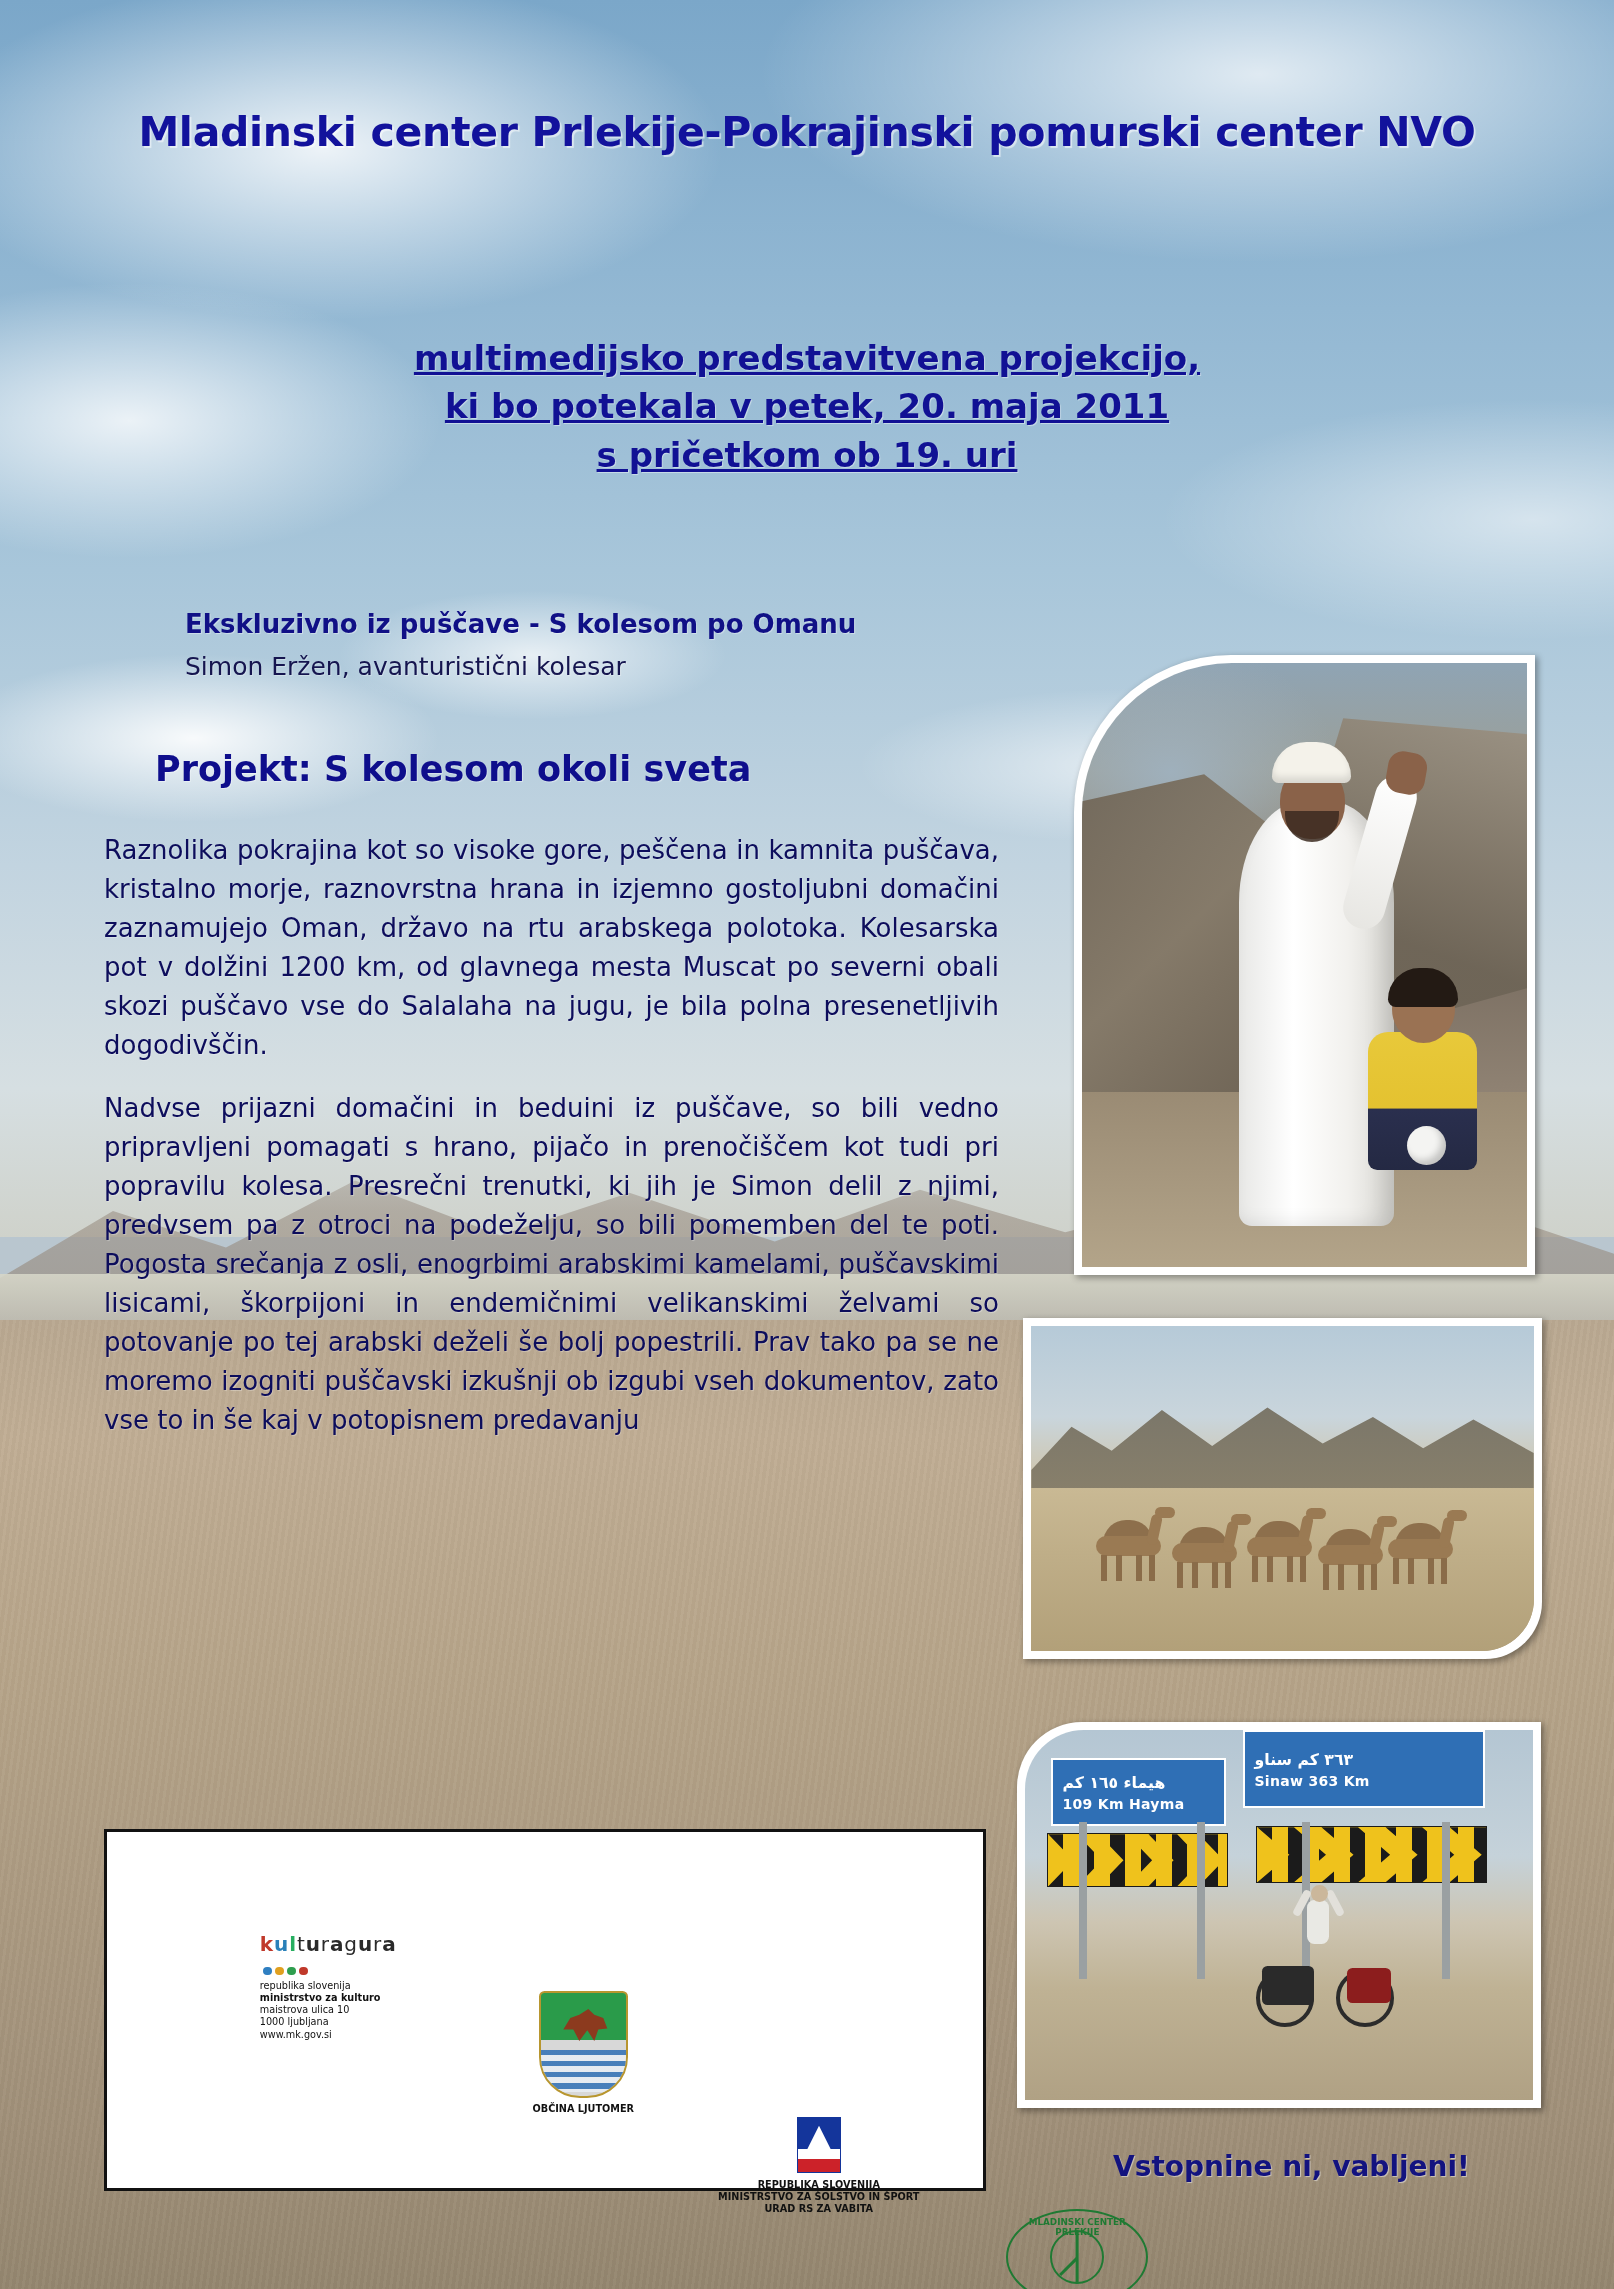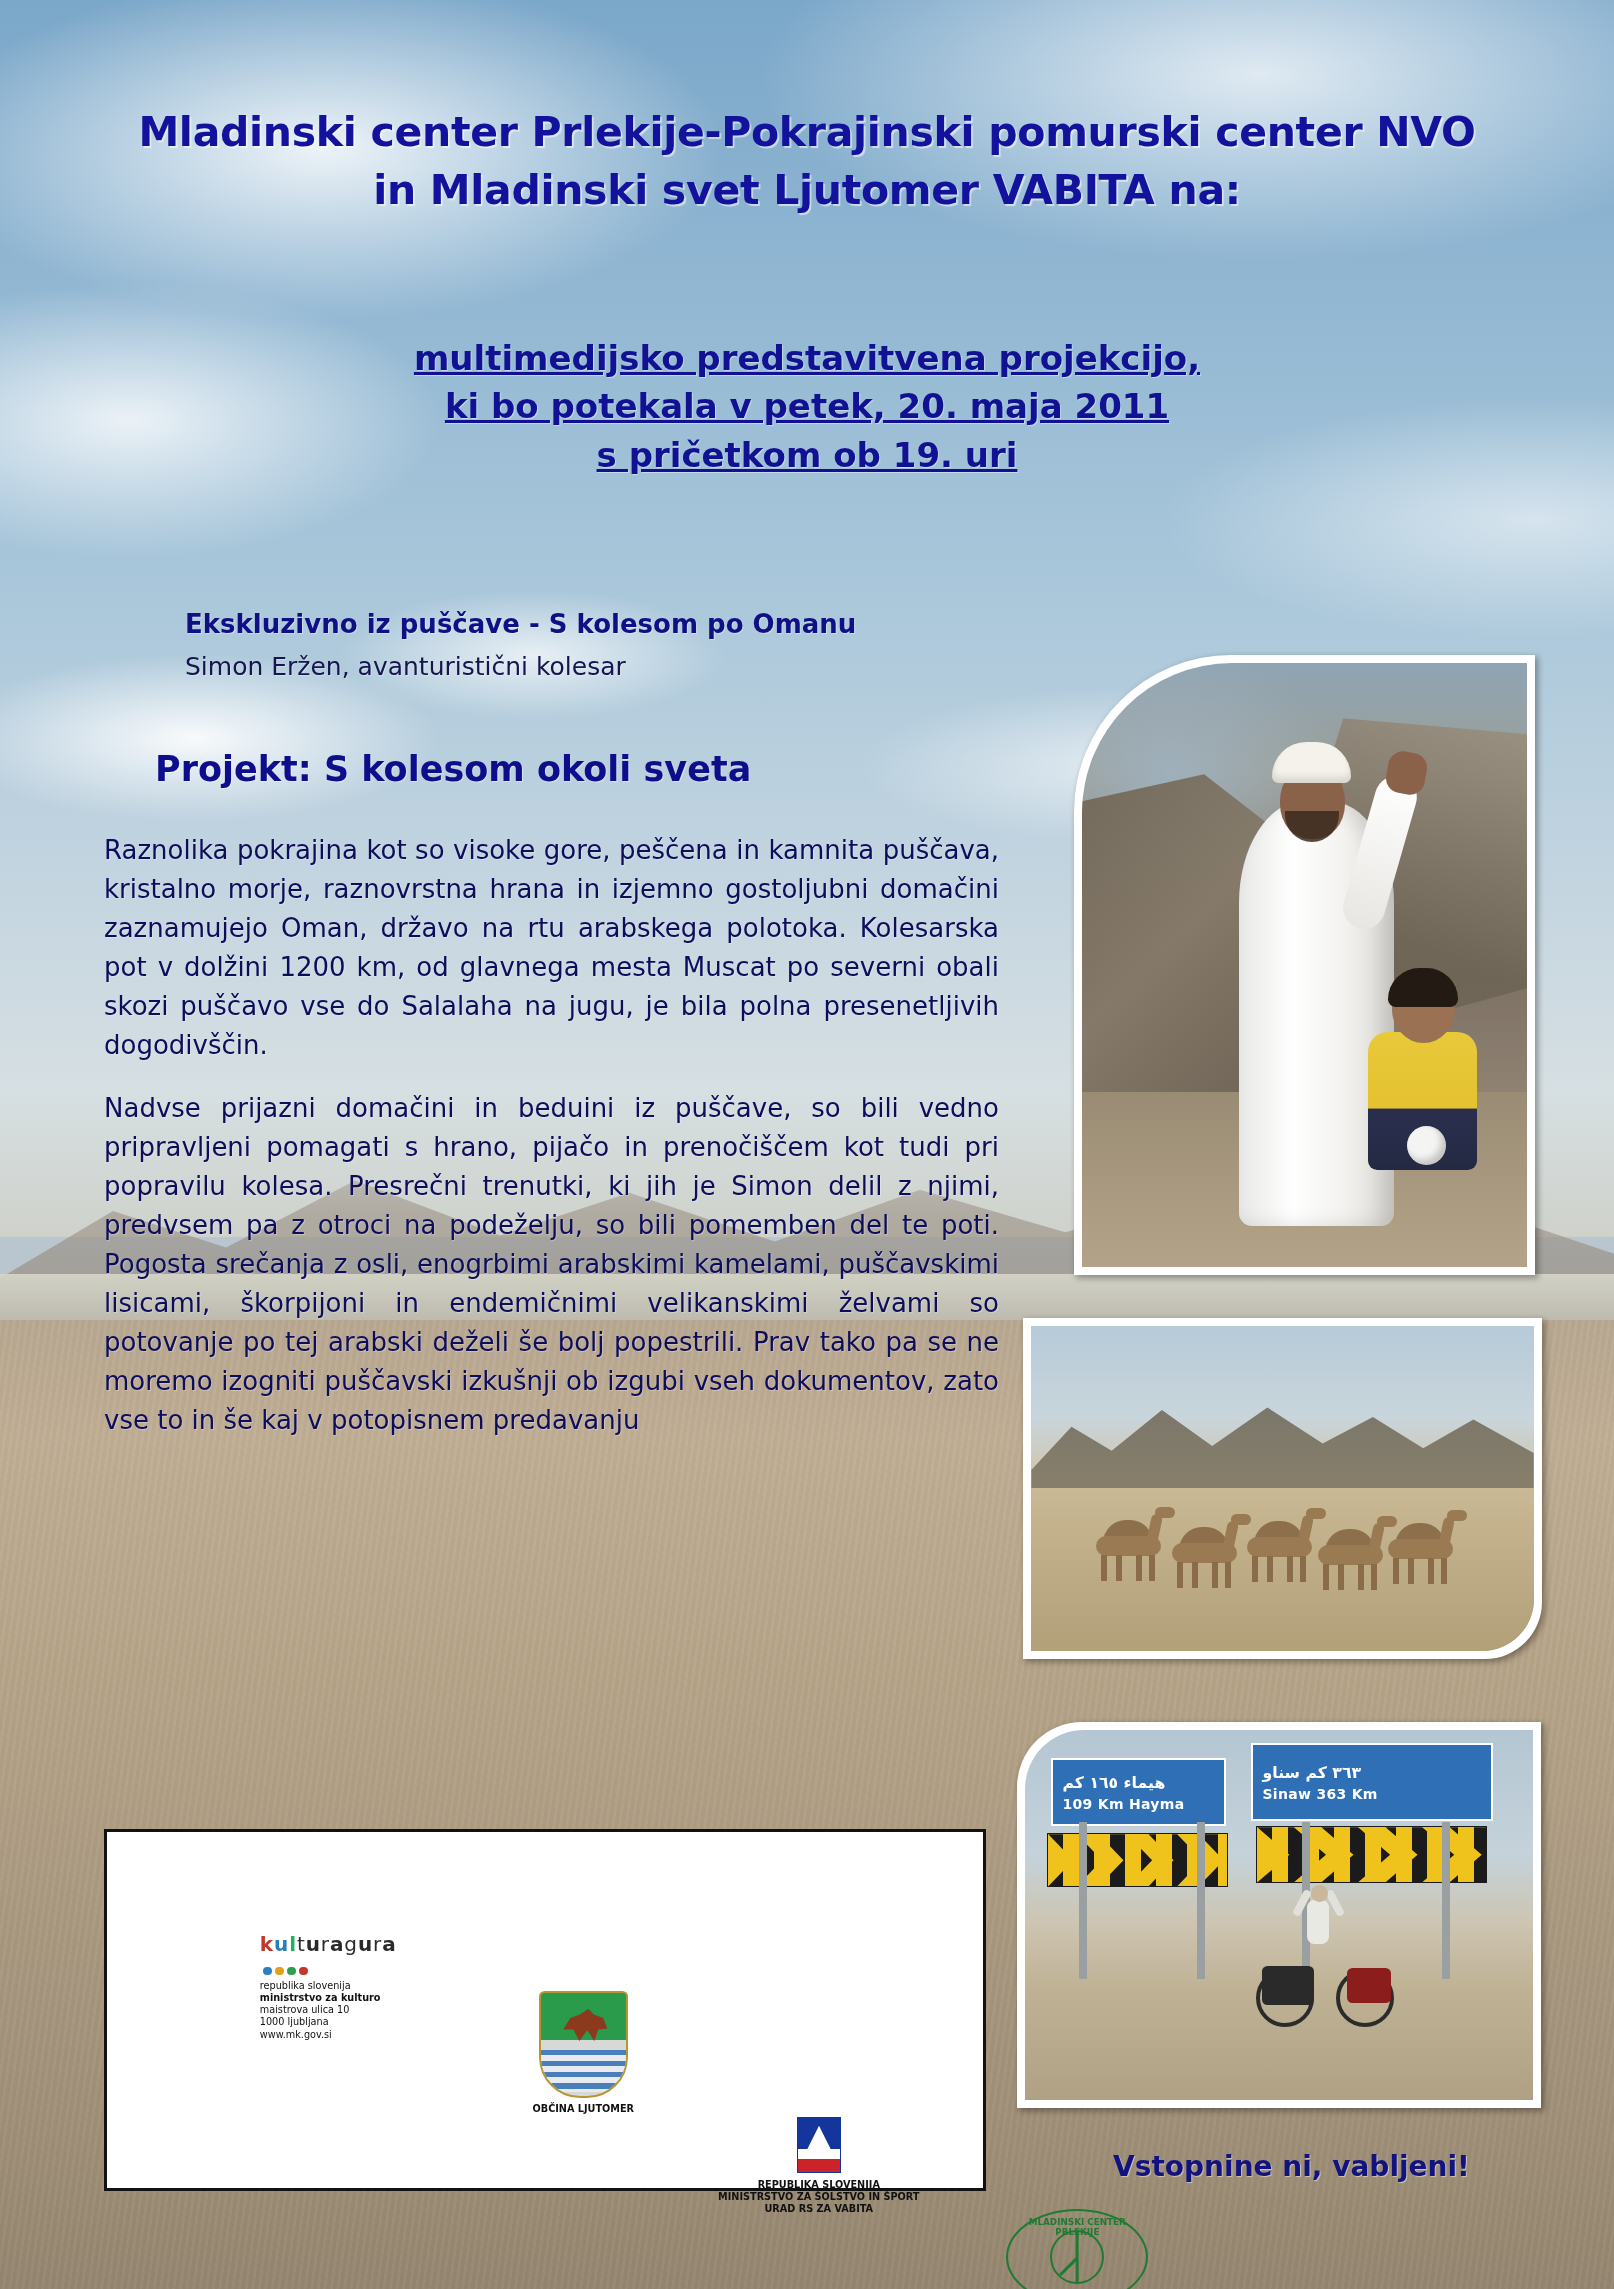--- a/index.html
+++ b/index.html
@@ -533,7 +533,6 @@
 
   <div class="headline">
     <span class="l2">Mladinski center Prlekije-Pokrajinski pomurski center NVO</span>
-    <span class="l2">in Mladinski svet Ljutomer VABITA na:</span>
   </div>
 
   <div class="subhead">

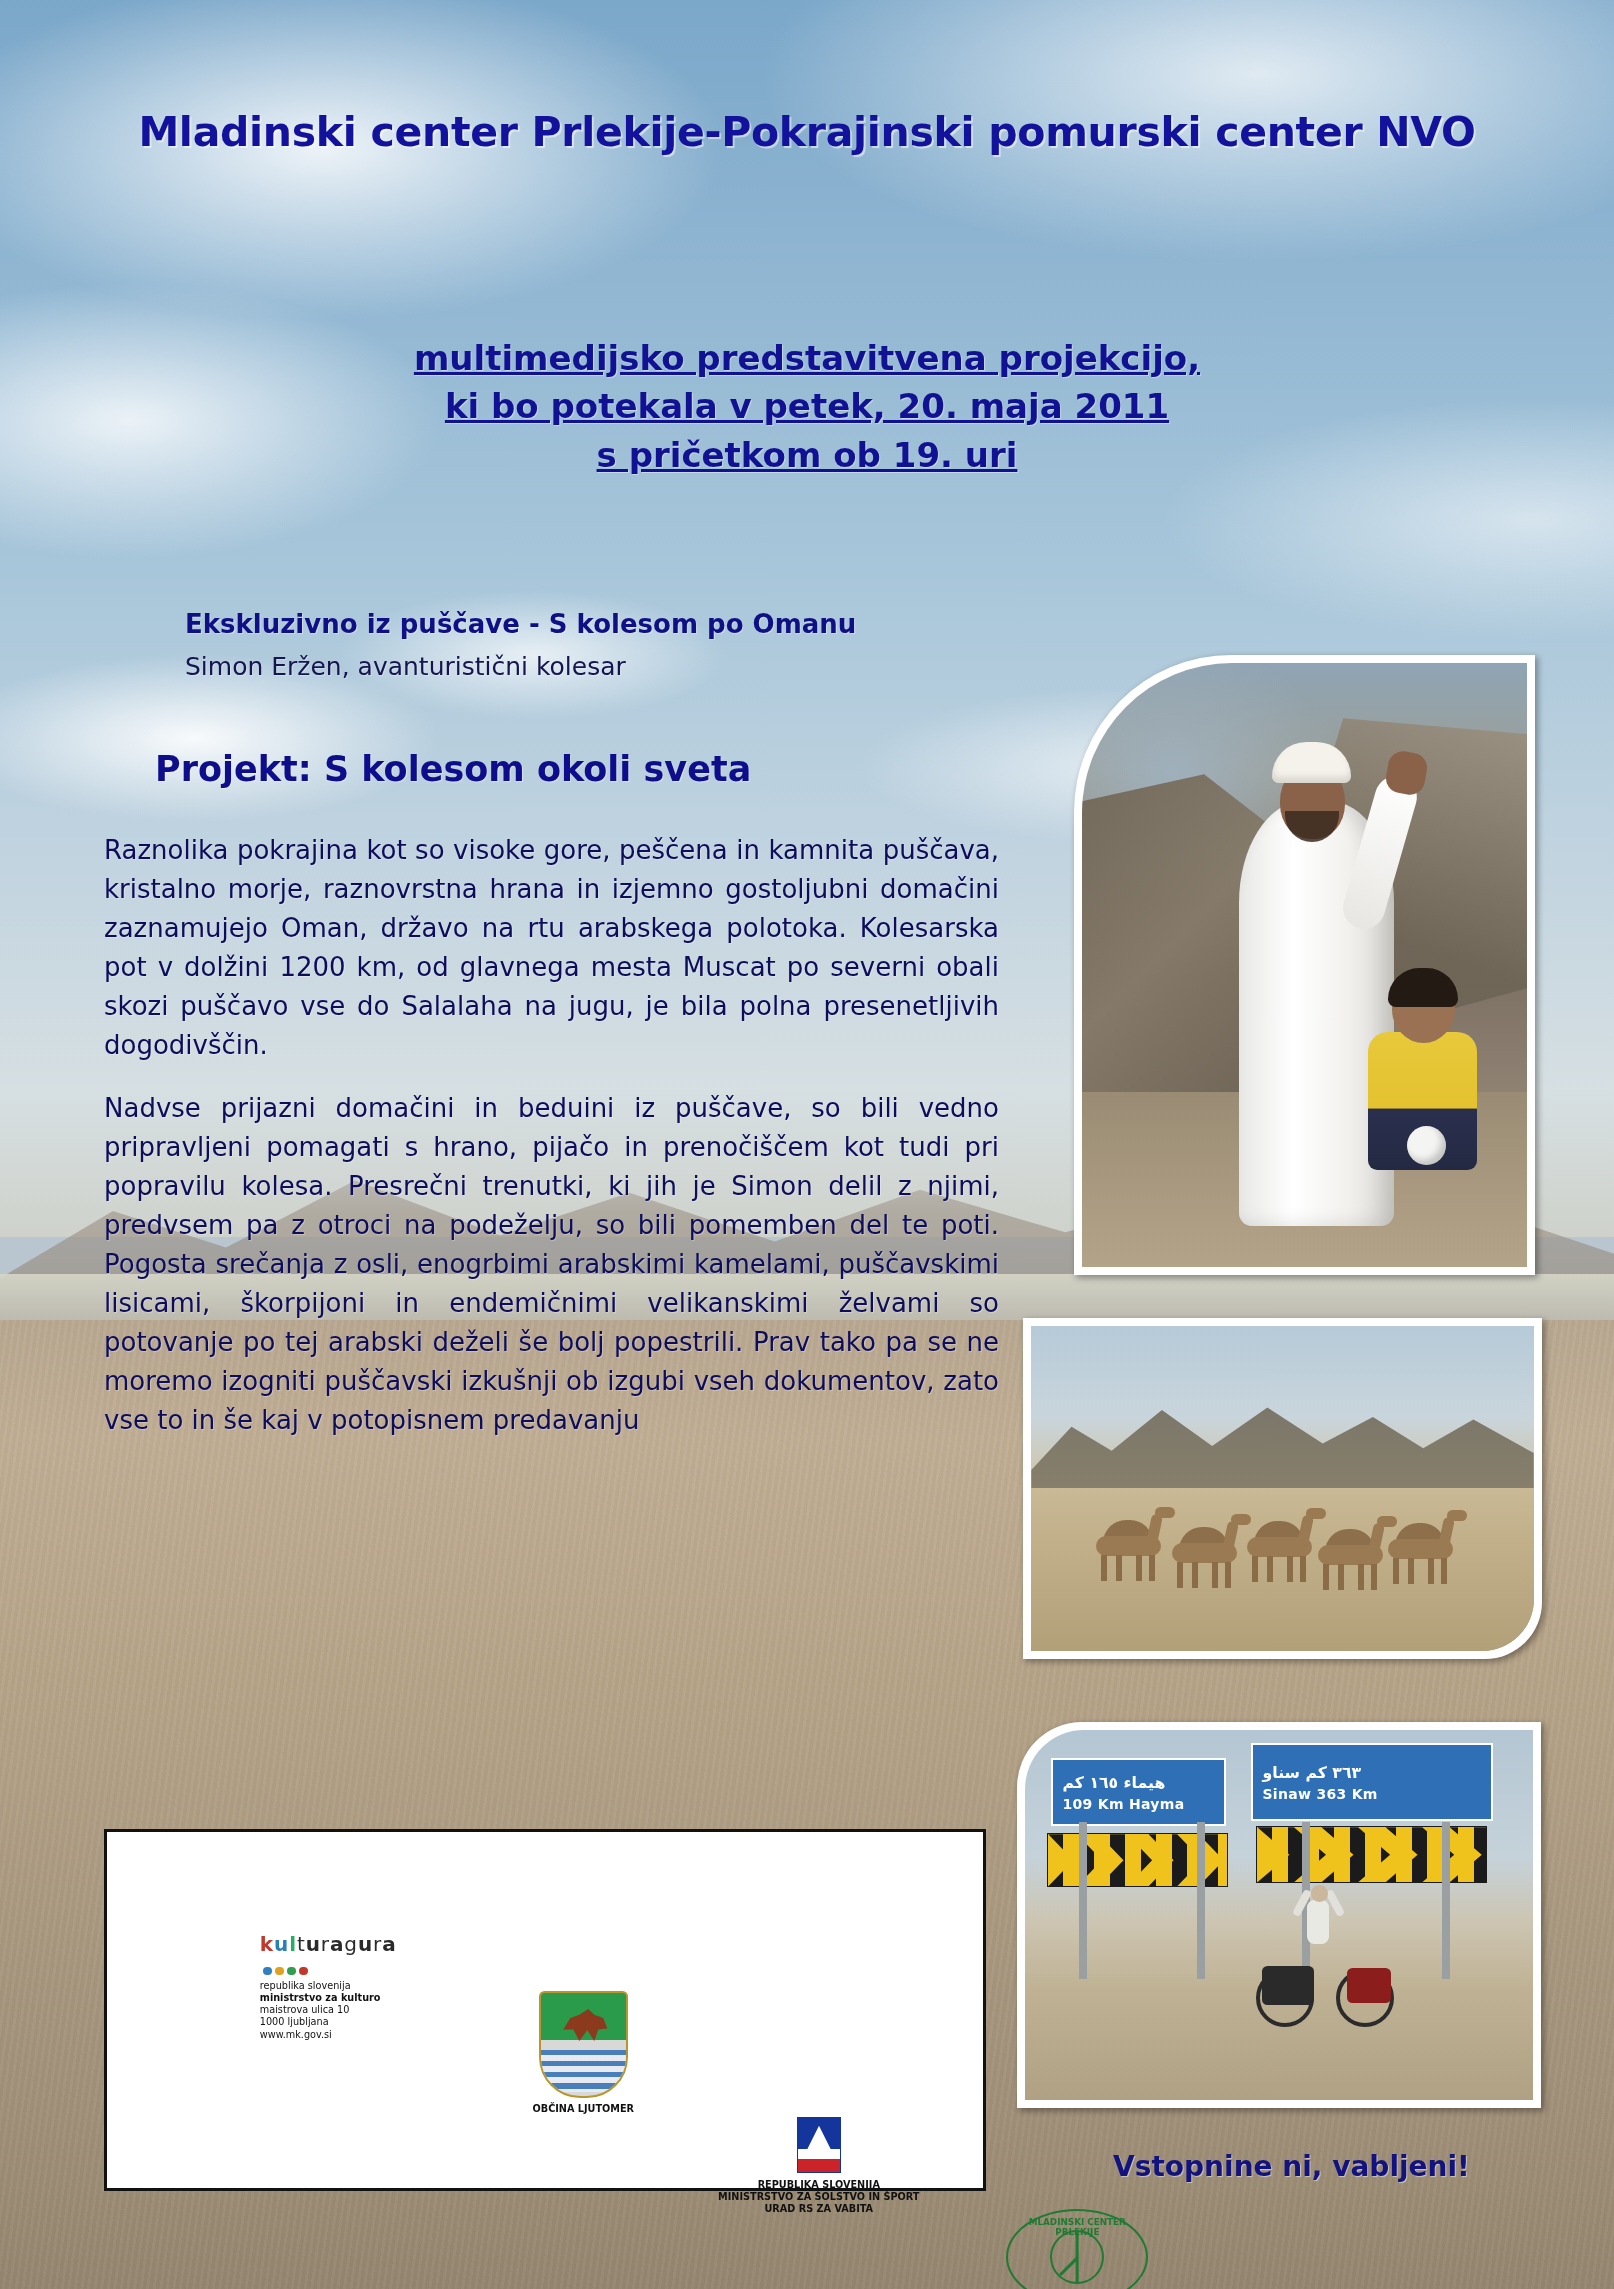--- a/index.html
+++ b/index.html
@@ -335,7 +335,7 @@
     left: 26px; top: 28px; width: 175px; height: 68px;
   }
   #photo-signs .sign-right {
-    left: 218px; top: 13px; width: 242px; height: 78px; margin-left: 8px;
+    left: 218px; top: 0; width: 242px; height: 78px;
   }
   #photo-signs .chev {
     position: absolute;

